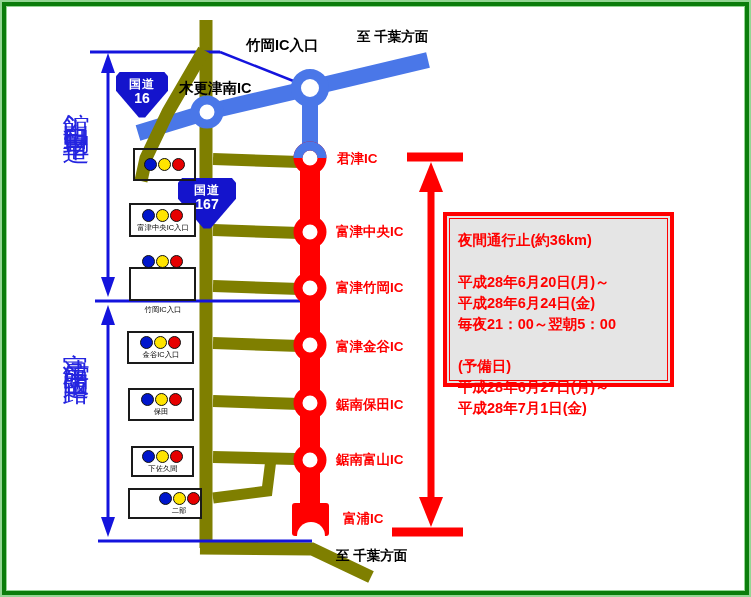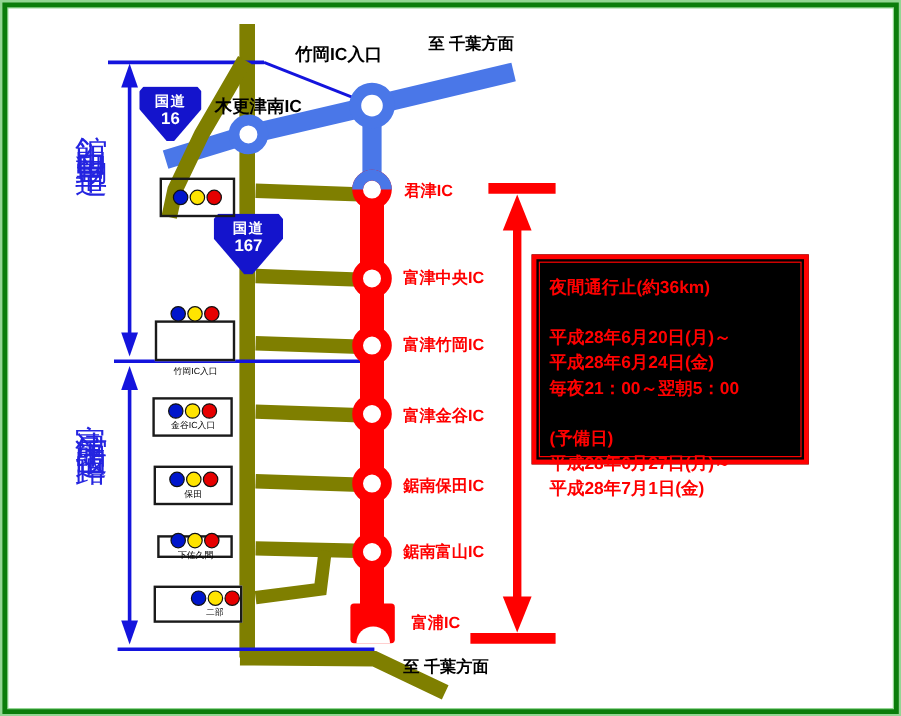--- a/index.html
+++ b/index.html
@@ -137,6 +137,14 @@
     </div>
     <div class="slabel"></div>
   </div>
+  <div class="signal" style="left:129px;top:203px;width:67px;height:34px;">
+    <div class="lights">
+      <span class="dot blue"></span>
+      <span class="dot yellow"></span>
+      <span class="dot red"></span>
+    </div>
+    <div class="slabel">富津中央IC入口</div>
+  </div>
   <div class="signal" style="left:129px;top:267px;width:67px;height:34px;gap:37px;">
     <div class="lights">
       <span class="dot blue"></span>

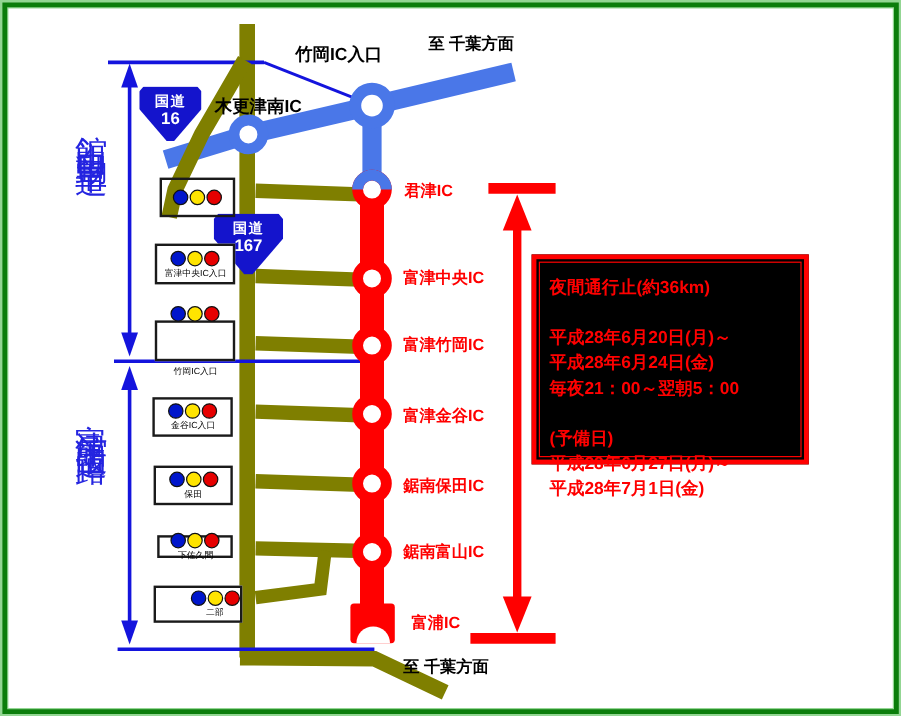--- a/index.html
+++ b/index.html
@@ -27,7 +27,7 @@
   .dot.blue{background:#0016cc}.dot.yellow{background:#ffe400}.dot.red{background:#e60000}
   .signal .slabel{font-size:8px;line-height:9px;color:#000;white-space:nowrap;transform:scale(.92);}
   .notice{position:absolute;left:443px;top:212px;width:231px;height:175px;
-          border:4px solid #ff0000;box-sizing:border-box;background:#000000;}
+          border:4px solid #ff0000;box-sizing:border-box;background:#e5e5e5;}
   .notice-inner{position:absolute;inset:2px;border:1px solid #ff0000;
           padding:11px 4px 0 8px;color:#ff0000;font-weight:bold;font-size:14.5px;line-height:21px;}
   .nline{height:21px;white-space:nowrap;}

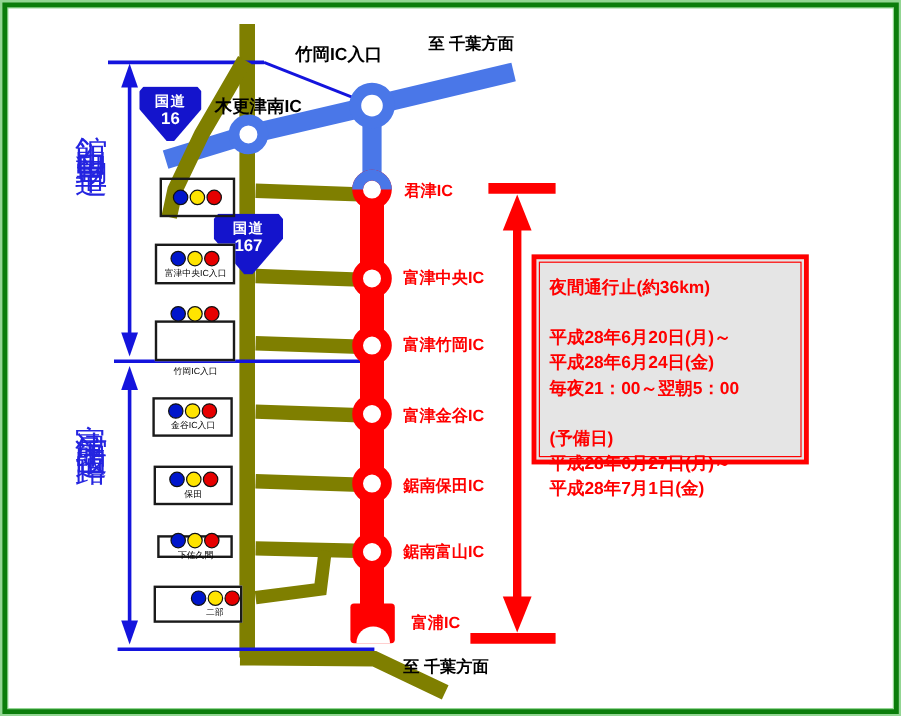--- a/index.html
+++ b/index.html
@@ -169,7 +169,7 @@
     </div>
     <div class="slabel">保田</div>
   </div>
-  <div class="signal" style="left:131px;top:446px;width:63px;height:19px;">
+  <div class="signal" style="left:131px;top:446px;width:63px;height:31px;">
     <div class="lights">
       <span class="dot blue"></span>
       <span class="dot yellow"></span>

